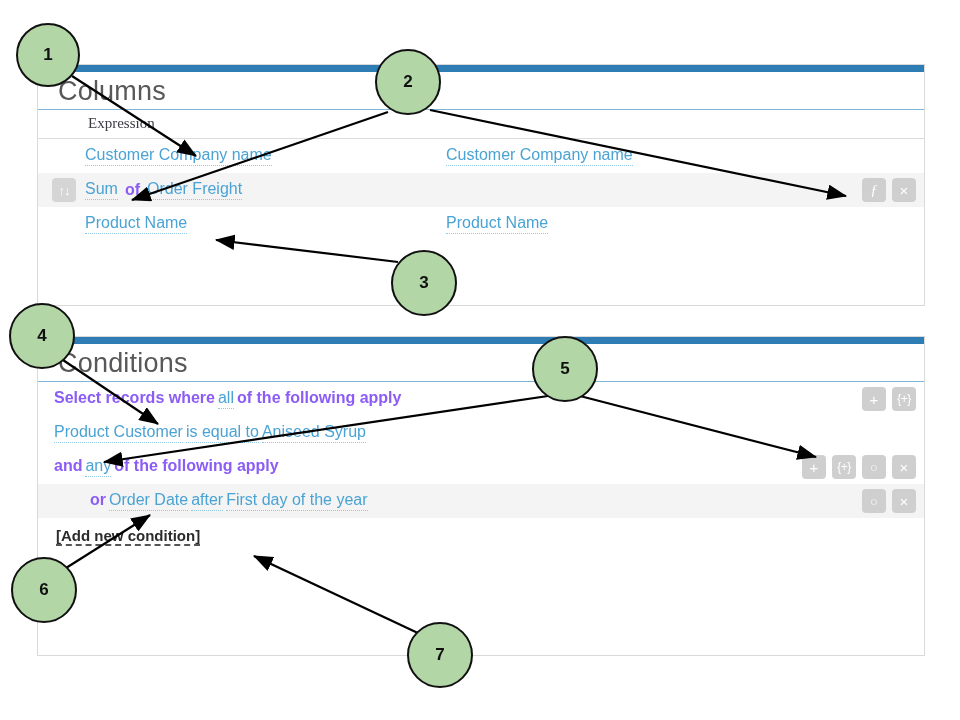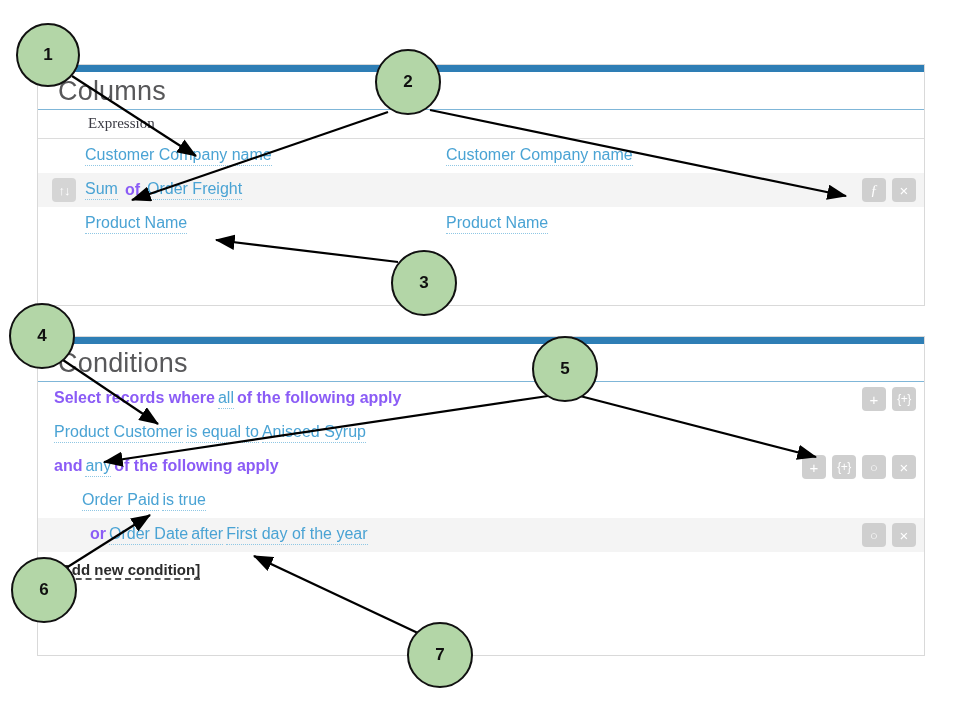--- a/index.html
+++ b/index.html
@@ -225,12 +225,6 @@
             <div class="icon-btn grp">{+}</div>
             <div class="icon-btn circ">○</div>
             <div class="icon-btn">×</div>
-          </div>
-        </div>
-        <div class="cond-row indent1">
-          <div class="cond-text">
-            <span class="lnk">Order Paid</span>
-            <span class="lnk">is true</span>
           </div>
         </div>
         <div class="cond-row alt indent2">

